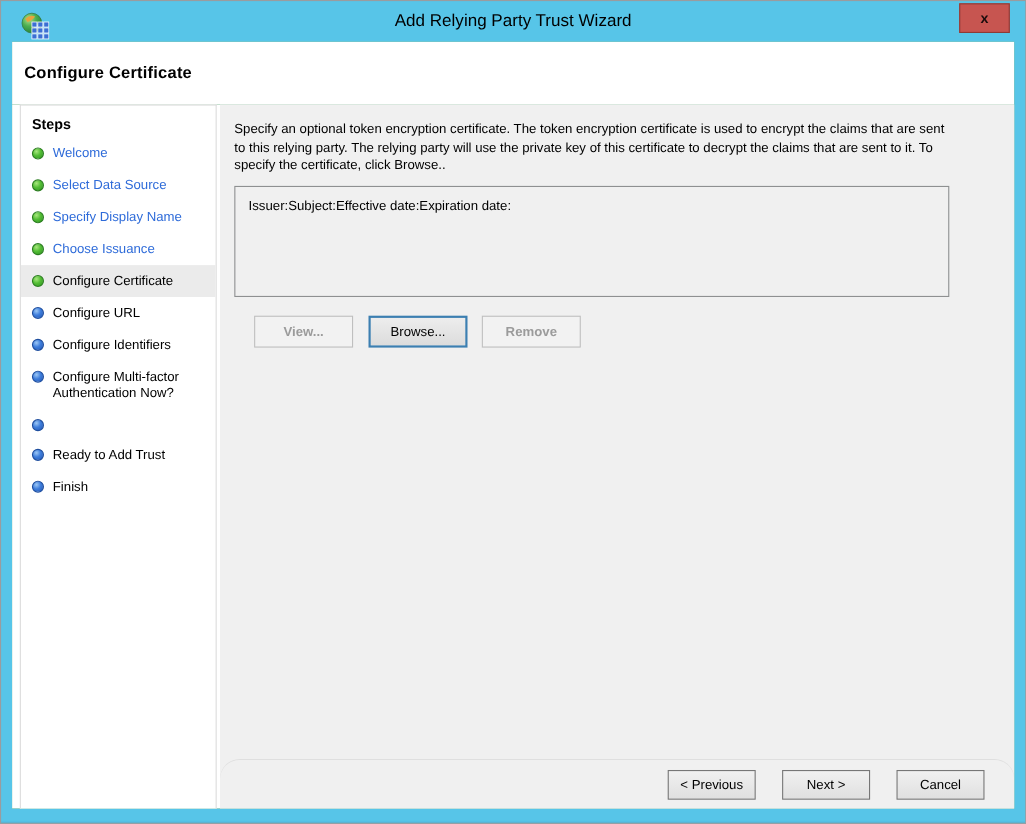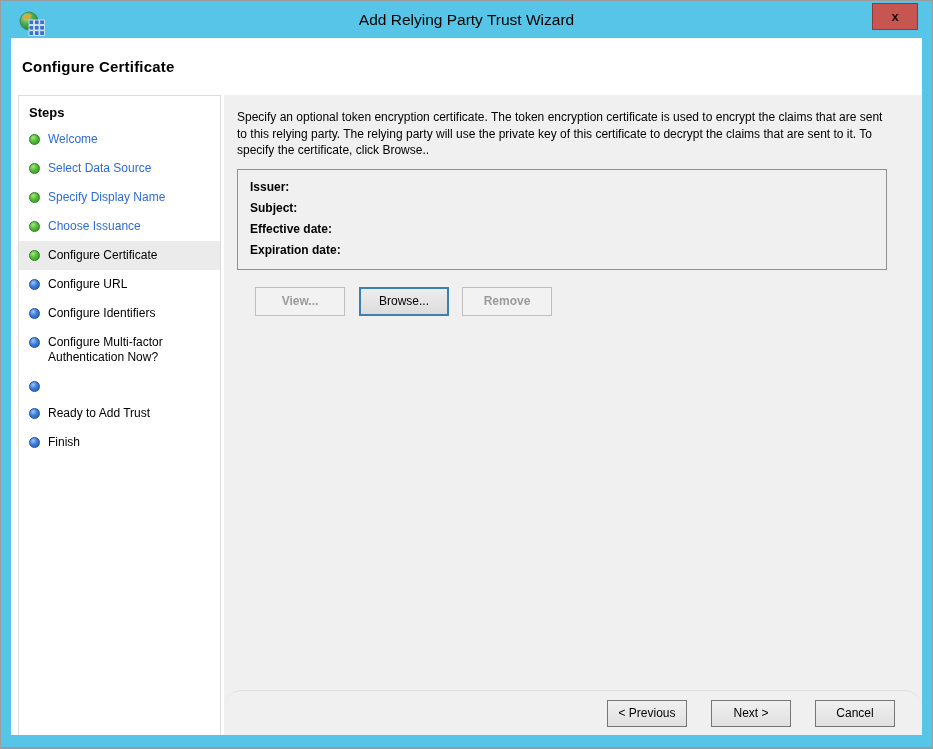--- a/index.html
+++ b/index.html
@@ -50,7 +50,7 @@
   }
   
   .steps-panel {
-    width: 203px; margin-left: 7px; background: #fff;
+    width: 179px; margin-left: 7px; background: #fff;
     border: 1px solid #DCDCDC; border-bottom: none;
     font-size: 12px; flex: none;
   }

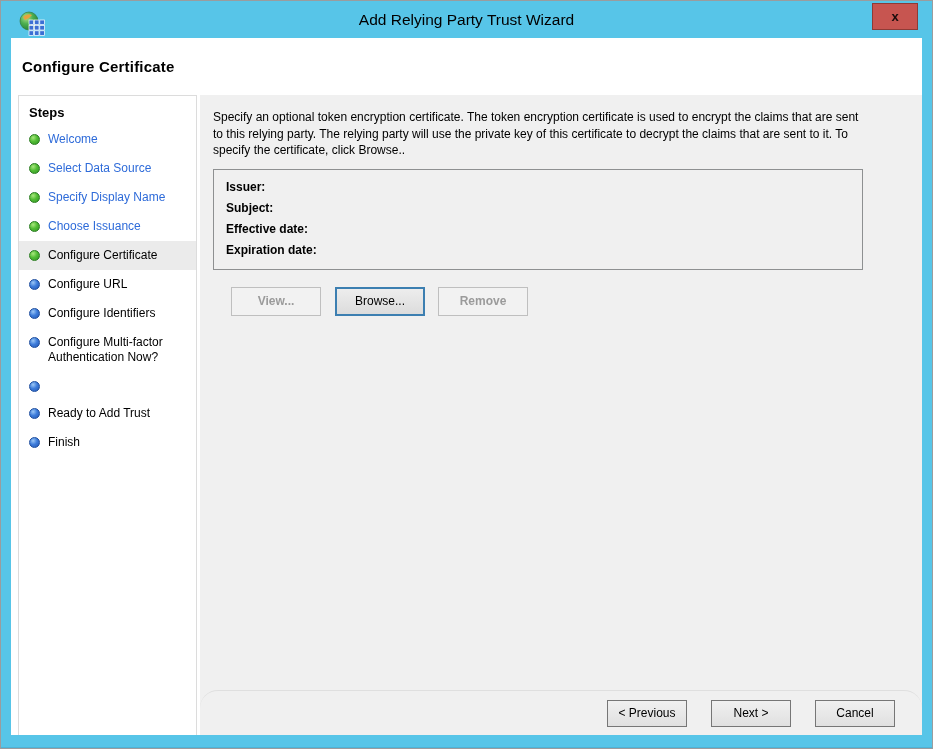--- a/index.html
+++ b/index.html
@@ -85,7 +85,7 @@
   .cert-box {
     margin-top: 10px; width: 650px; height: 101px;
     border: 1px solid #8E9091; background: #F0F0F0;
-    padding: 7px 12px; display: flex; flex-direction: column; font-weight: bold;
+    padding: 7px 12px; display: flex; flex-direction: row;
   }
   .cert-row { font-size: 12px; height: 24px; line-height: 20px; }
   .cert-actions { margin-top: 17px; padding-left: 18px; display: flex; }

